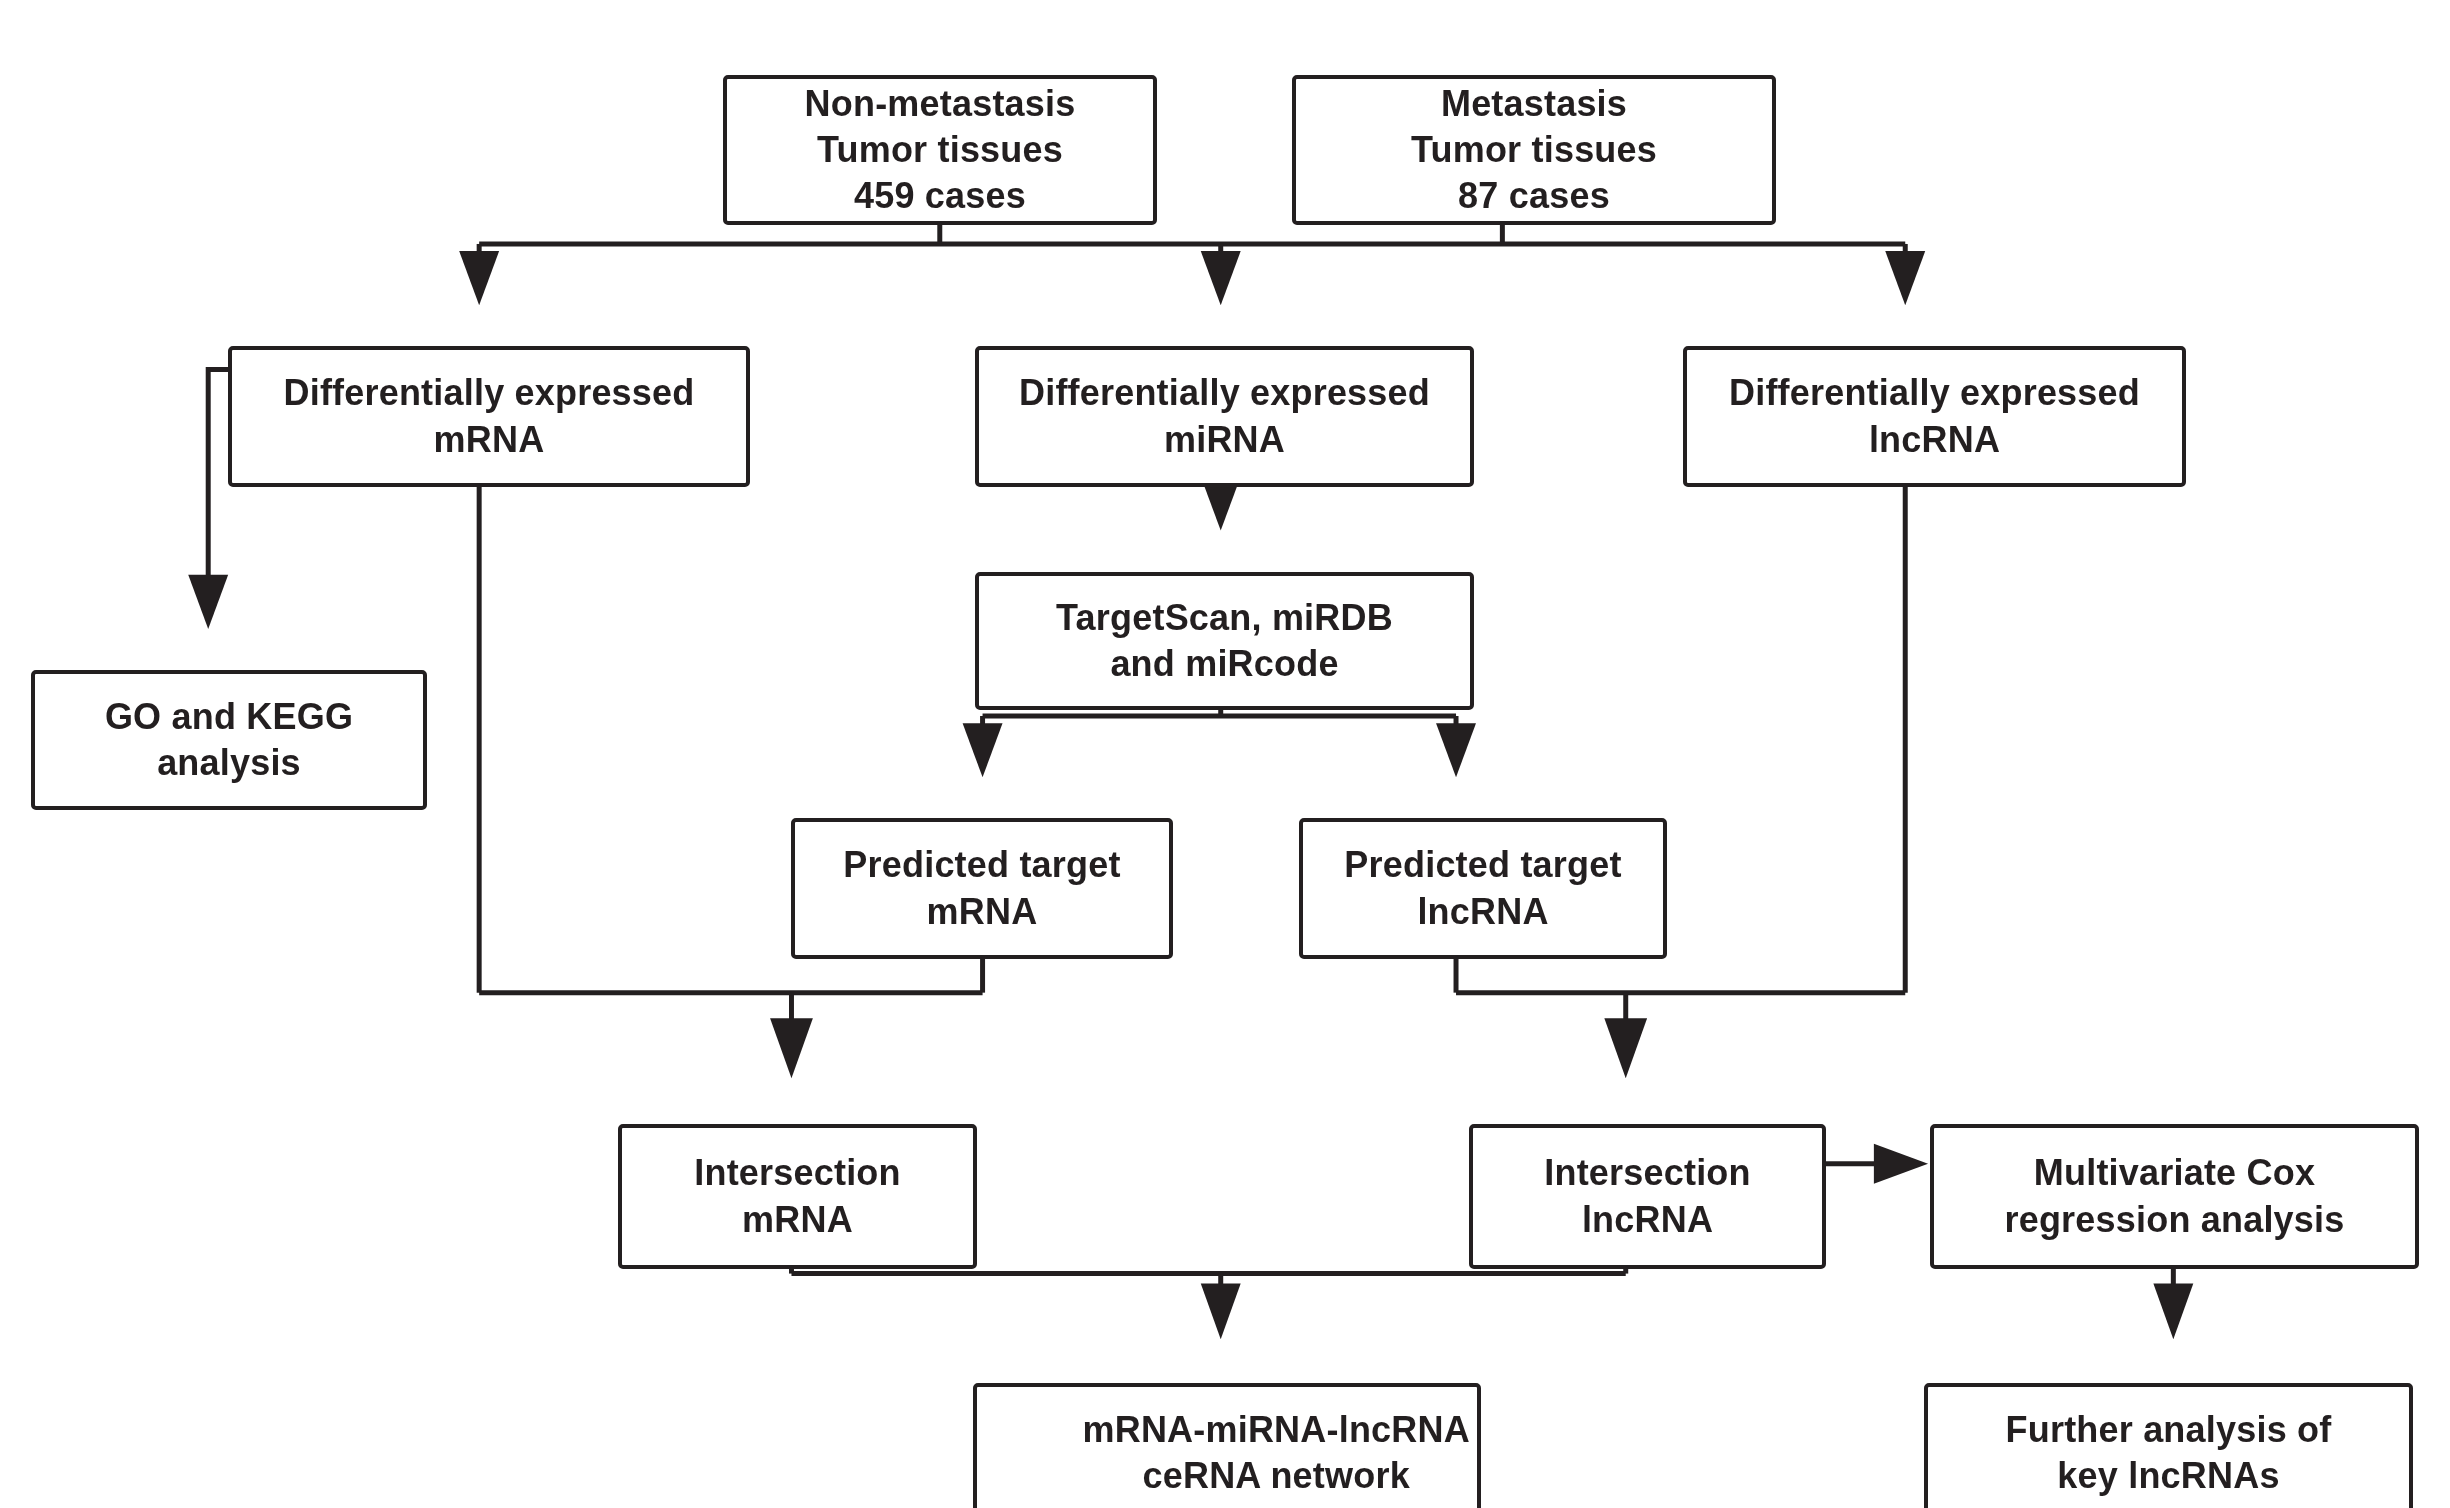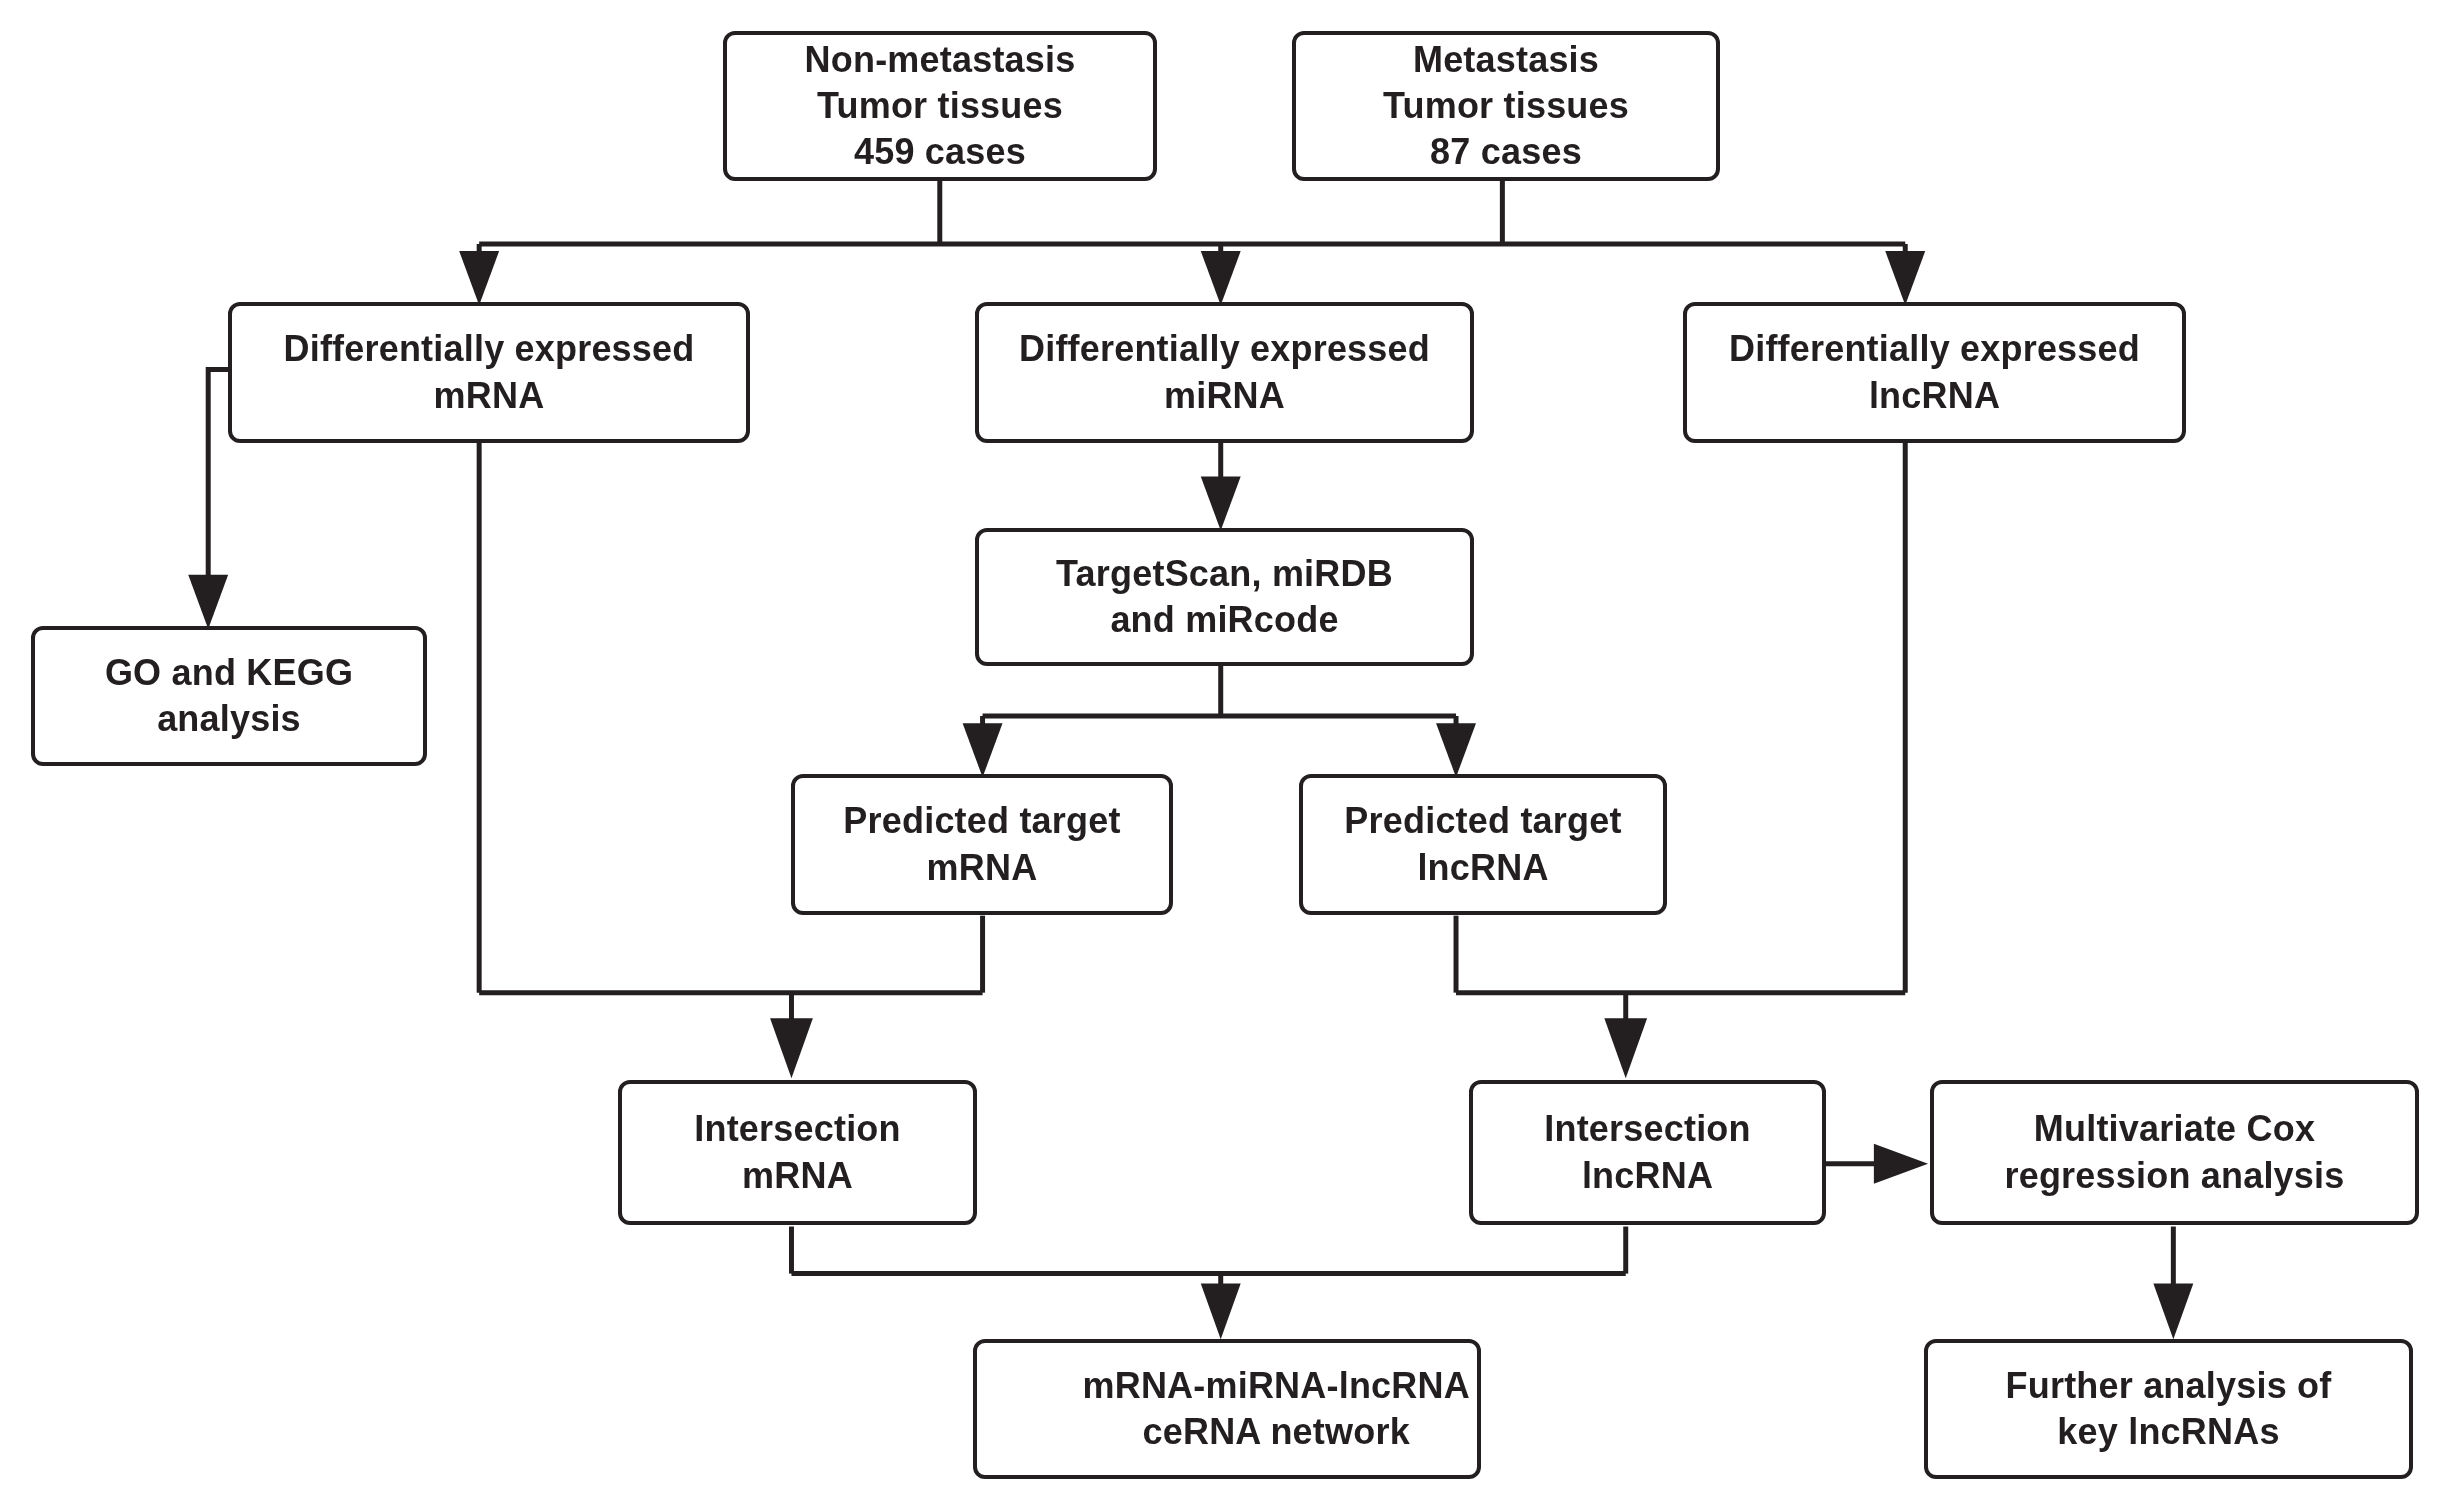--- a/index.html
+++ b/index.html
@@ -31,12 +31,13 @@
     box-sizing: border-box;
     background: #ffffff;
     border: 4.3px solid #231f20;
-    border-radius: 12px;
+    border-radius: 5px;
     display: flex;
     align-items: center;
     justify-content: center;
     text-align: center;
     z-index: 2;
+    margin-top: 44px;
   }
   .node-label {
     font-family: "Liberation Sans", sans-serif;

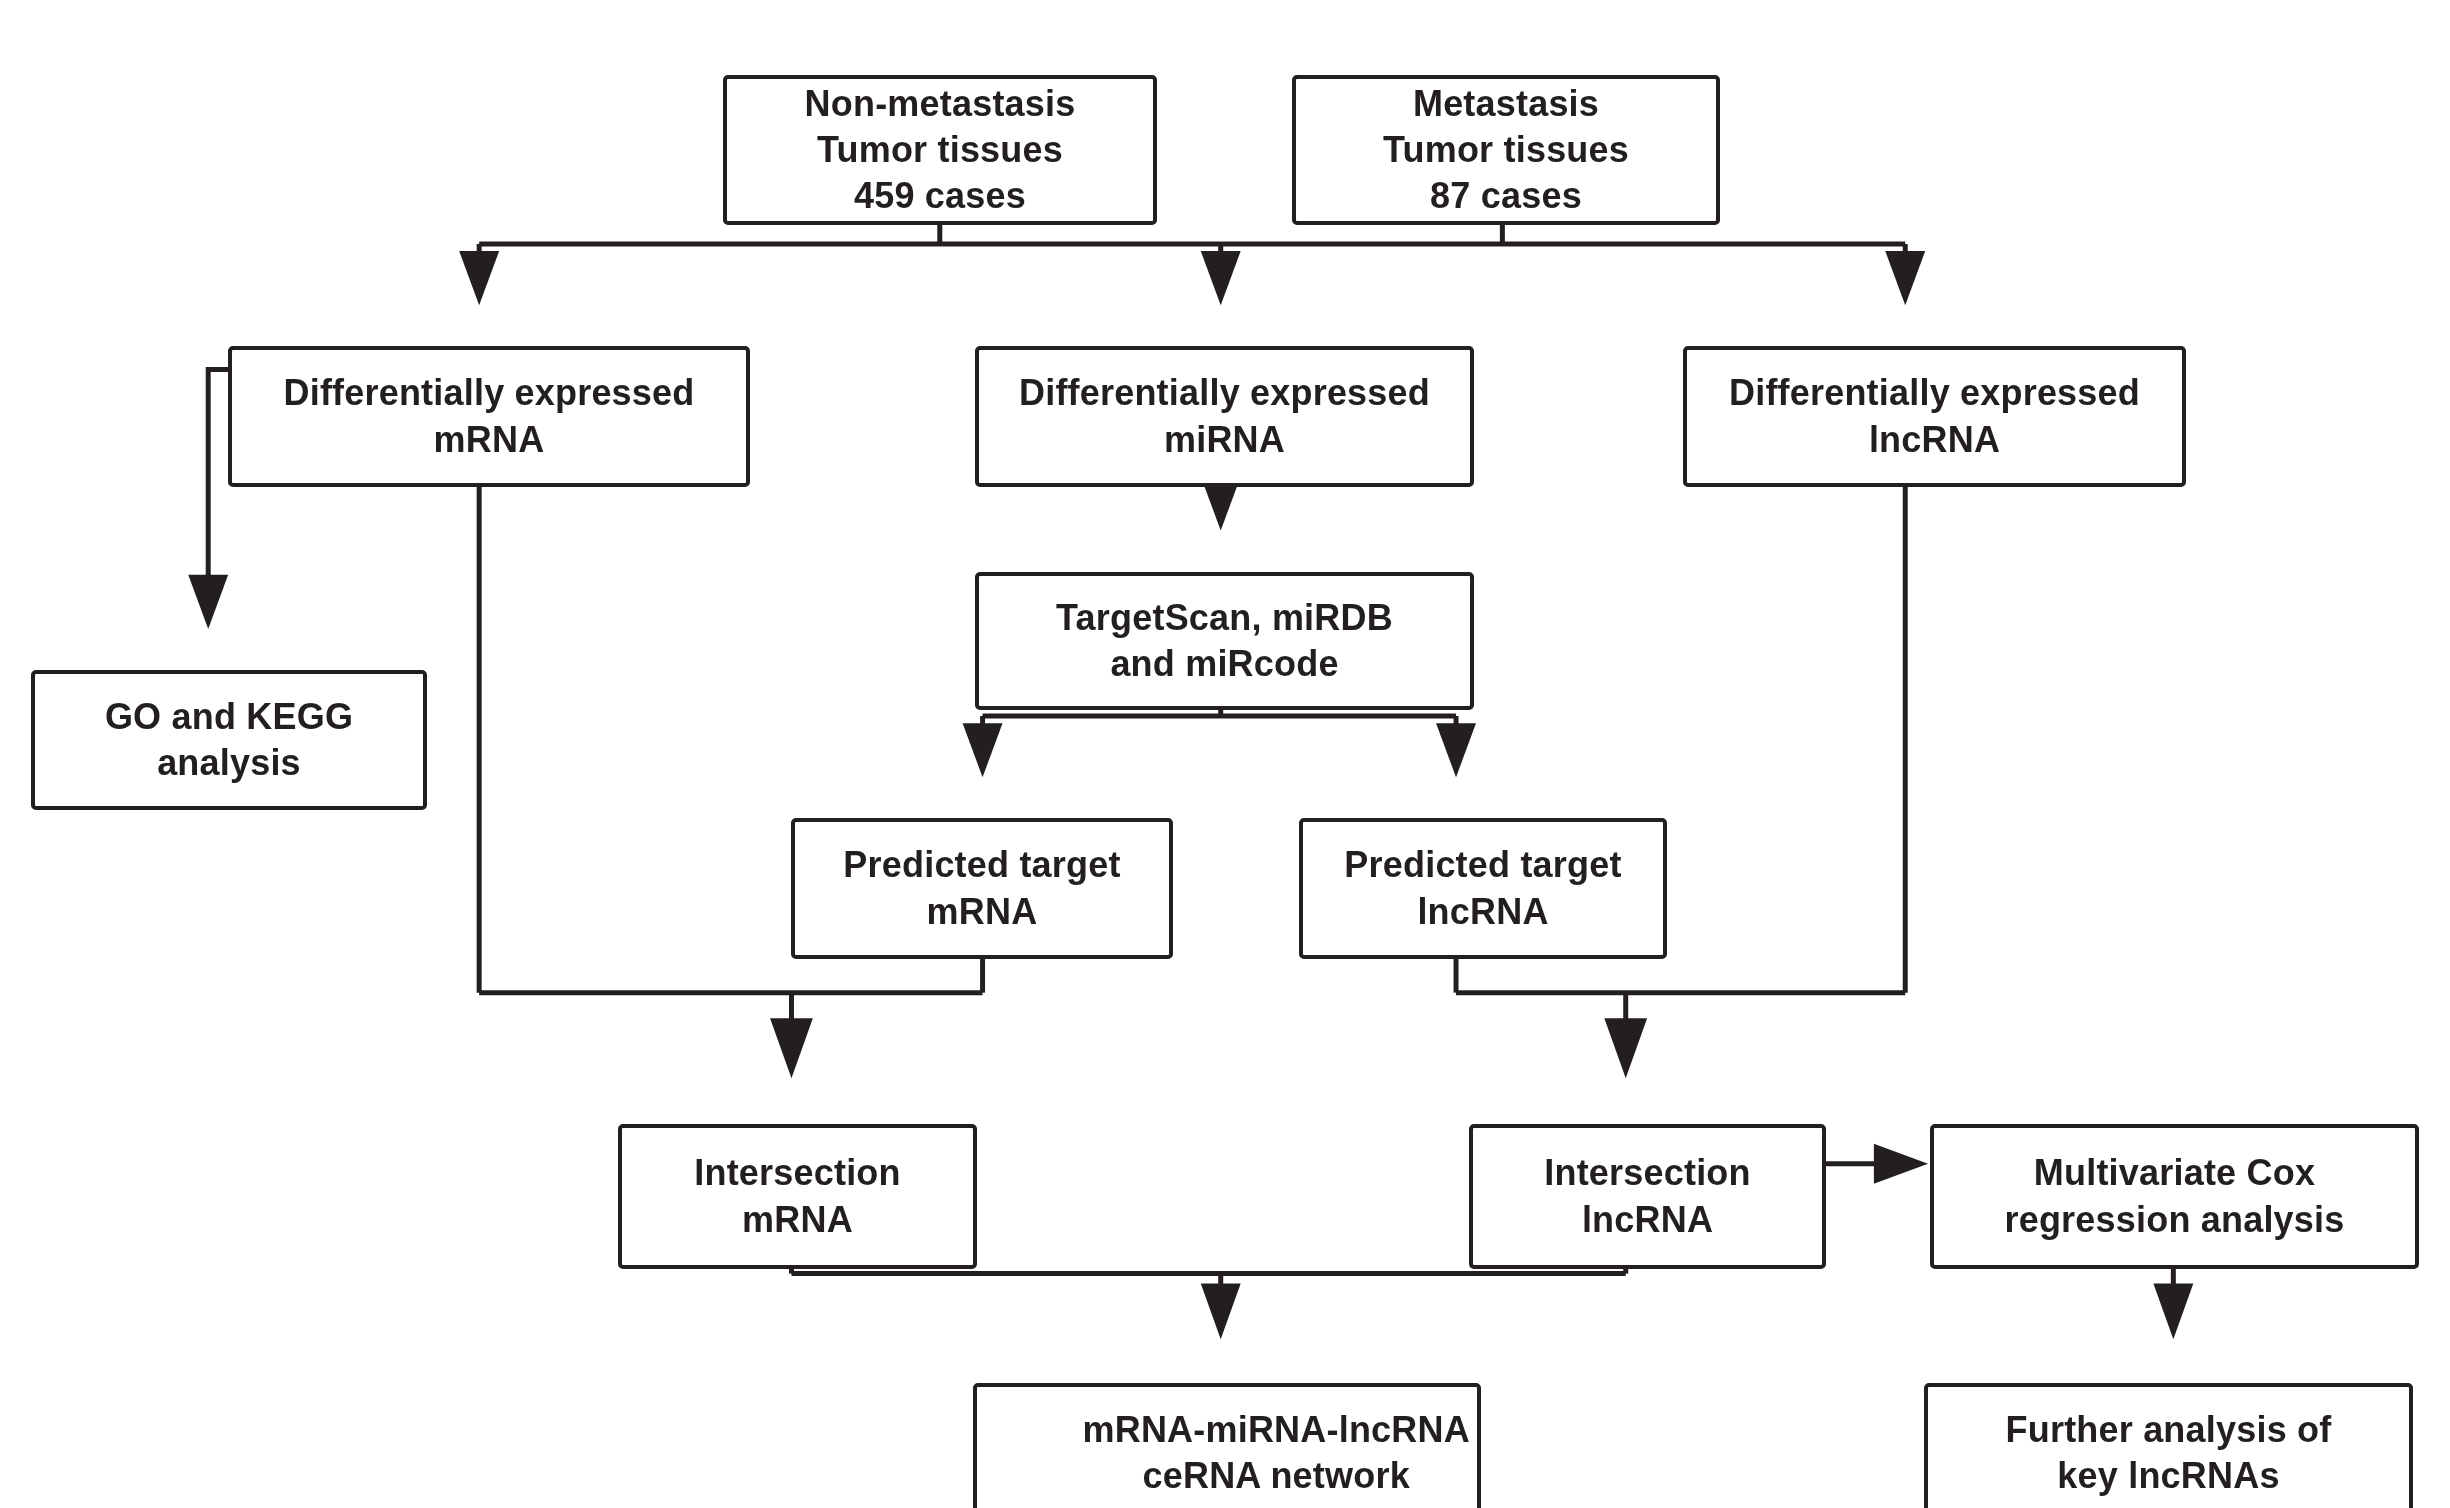--- a/index.html
+++ b/index.html
@@ -127,7 +127,7 @@
 459 cases</span>
   </div>
 
-  <div class="node-box" style="left:1292px; top:31px; width:428px; height:150px;justify-content:center;">
+  <div class="node-box" style="left:1292px; top:31px; width:484px; height:150px;justify-content:center;">
     <span class="node-label">Metastasis
 Tumor  tissues
 87 cases</span>

